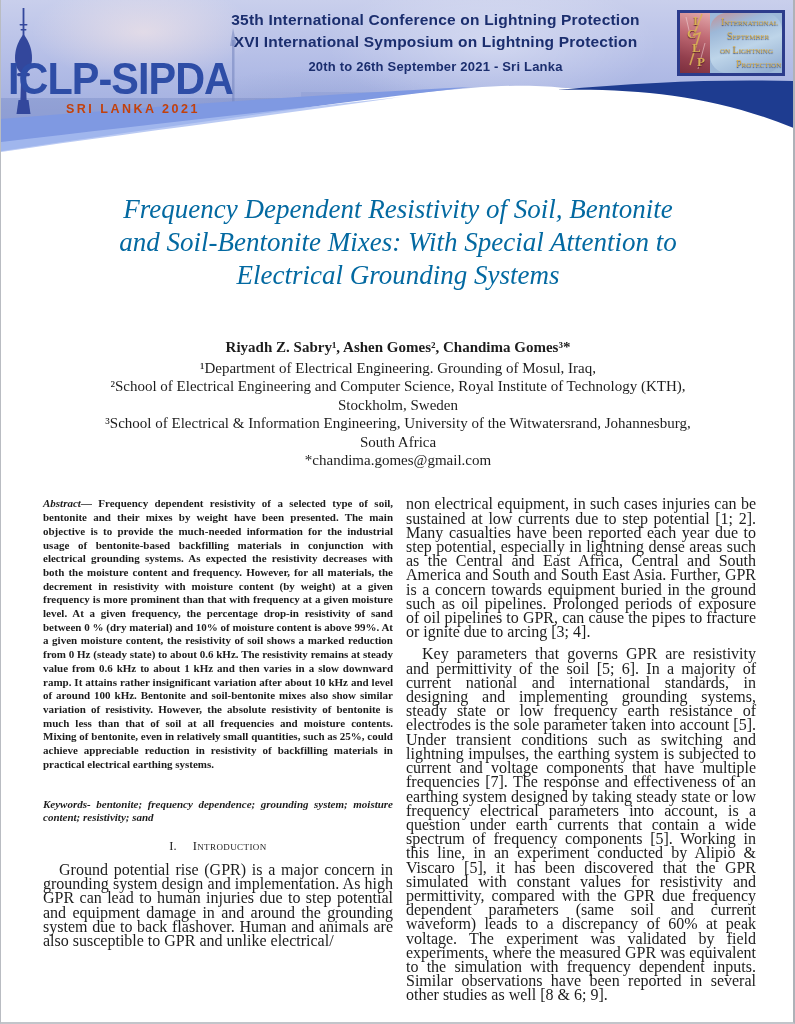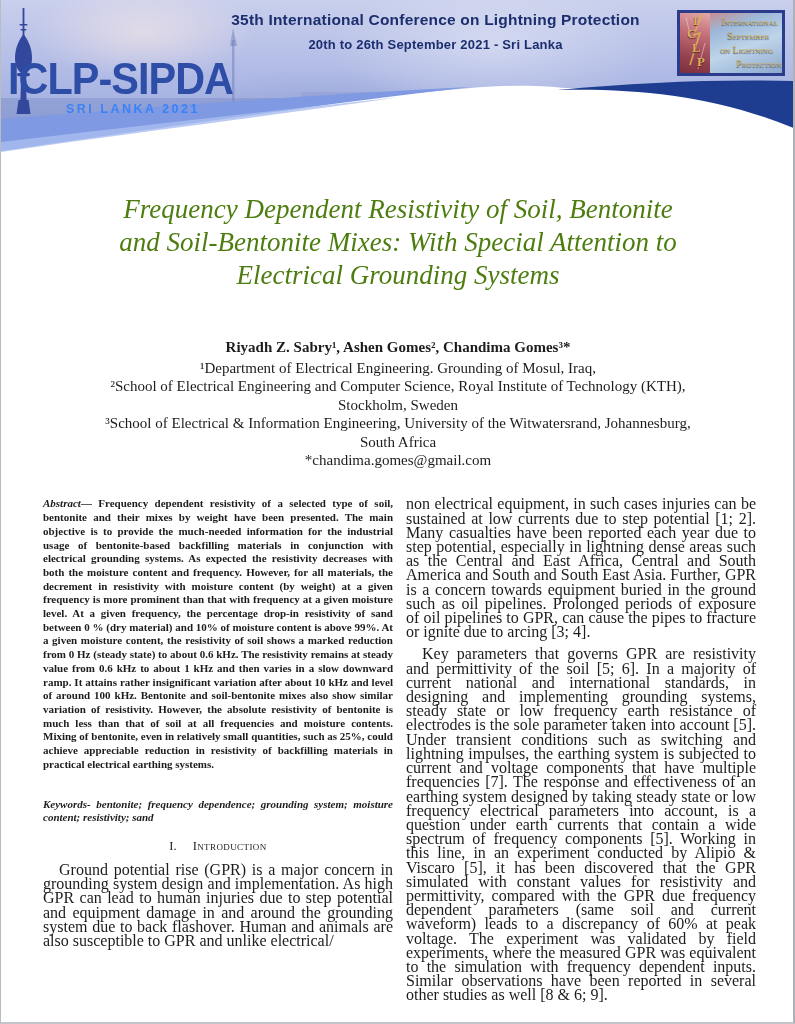--- a/index.html
+++ b/index.html
@@ -63,6 +63,7 @@
   .emblem-right{
     position:relative;flex:1;
     background:linear-gradient(160deg,#c78f92 0%,#9db8d8 24%,#bed5e9 55%,#8ca8ce 100%);
+    border-radius:17px;
   }
   .emblem-line{
     position:absolute;font-variant:small-caps;font-family:"Liberation Serif", serif;

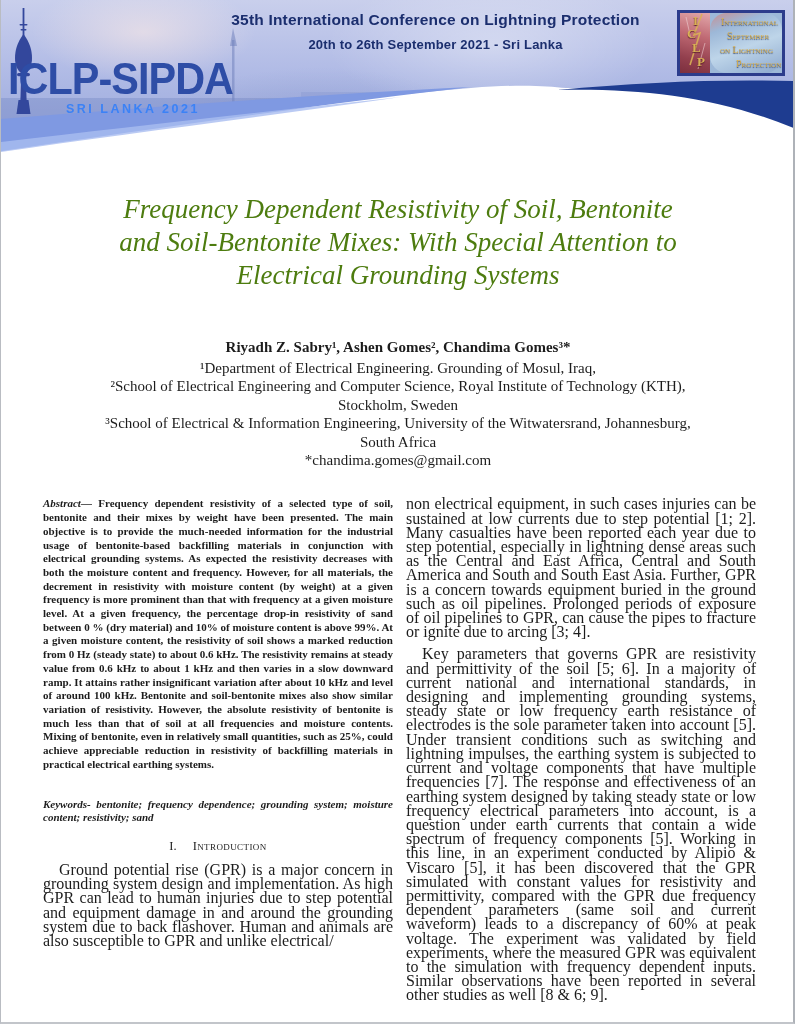--- a/index.html
+++ b/index.html
@@ -132,6 +132,7 @@
 
     <div class="banner-center">
       <div class="banner-line">35th International Conference on Lightning Protection</div>
+      <div class="banner-line">XVI International Symposium on Lightning Protection</div>
       <div class="banner-date">20th to 26th September 2021 - Sri Lanka</div>
     </div>
 

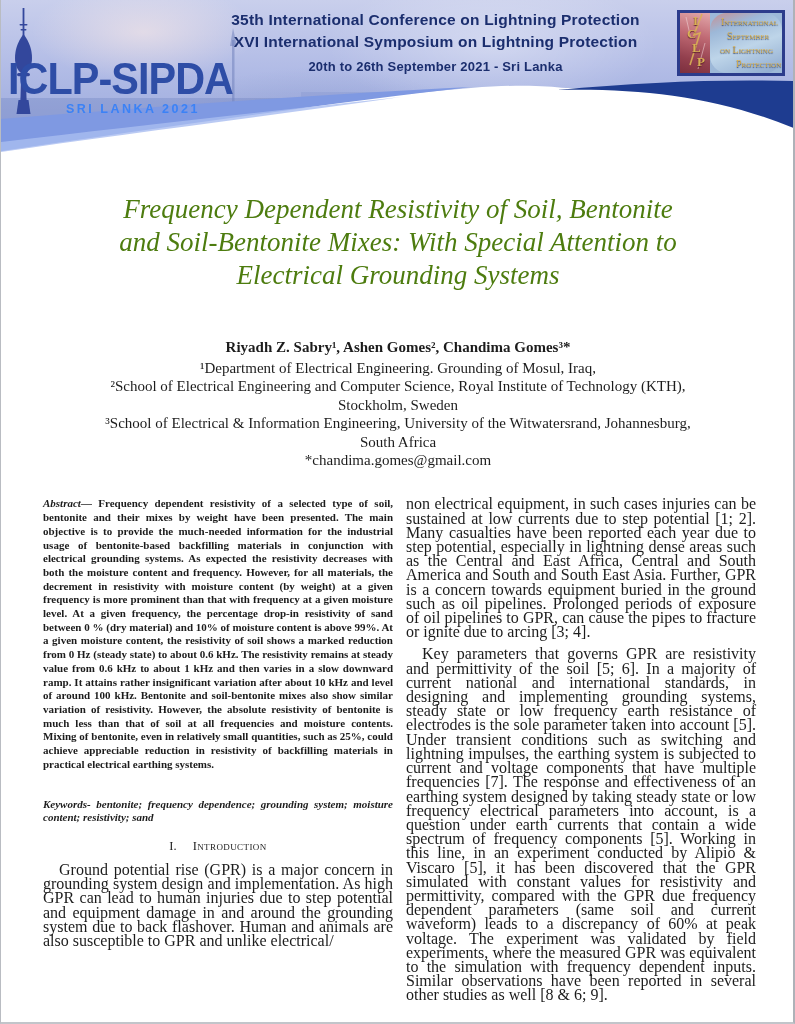--- a/index.html
+++ b/index.html
@@ -39,7 +39,7 @@
   .logo-left-sub{
     position:absolute;left:65px;top:102px;
     font-family:"Liberation Sans", sans-serif;font-weight:bold;font-size:12.5px;
-    letter-spacing:2.5px;color:#3b82f6;
+    letter-spacing:2.5px;color:#c2410c;
   }
 
   

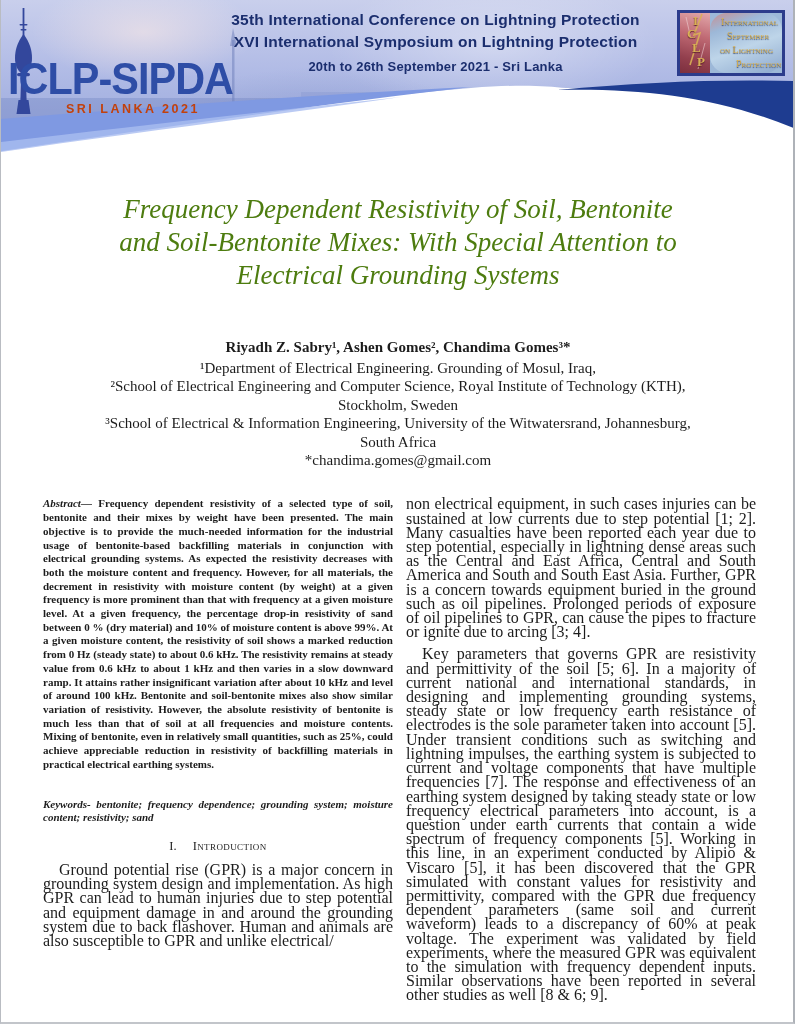--- a/index.html
+++ b/index.html
@@ -77,7 +77,7 @@
   
   .paper-main{padding:15px 40px 0 42px;}
   .paper-title{margin:0;text-align:center;font-style:italic;font-weight:normal;
-    font-size:27px;line-height:33px;color:#4d7c0f;}
+    font-size:27px;line-height:33px;color:#0369a1;}
   .authors{margin:46px 0 0;text-align:center;font-weight:bold;font-size:15px;line-height:18px;}
   .affiliations{margin-top:3px;text-align:center;font-size:15px;line-height:18.4px;}
   .columns{display:flex;gap:13px;margin-top:28px;}

